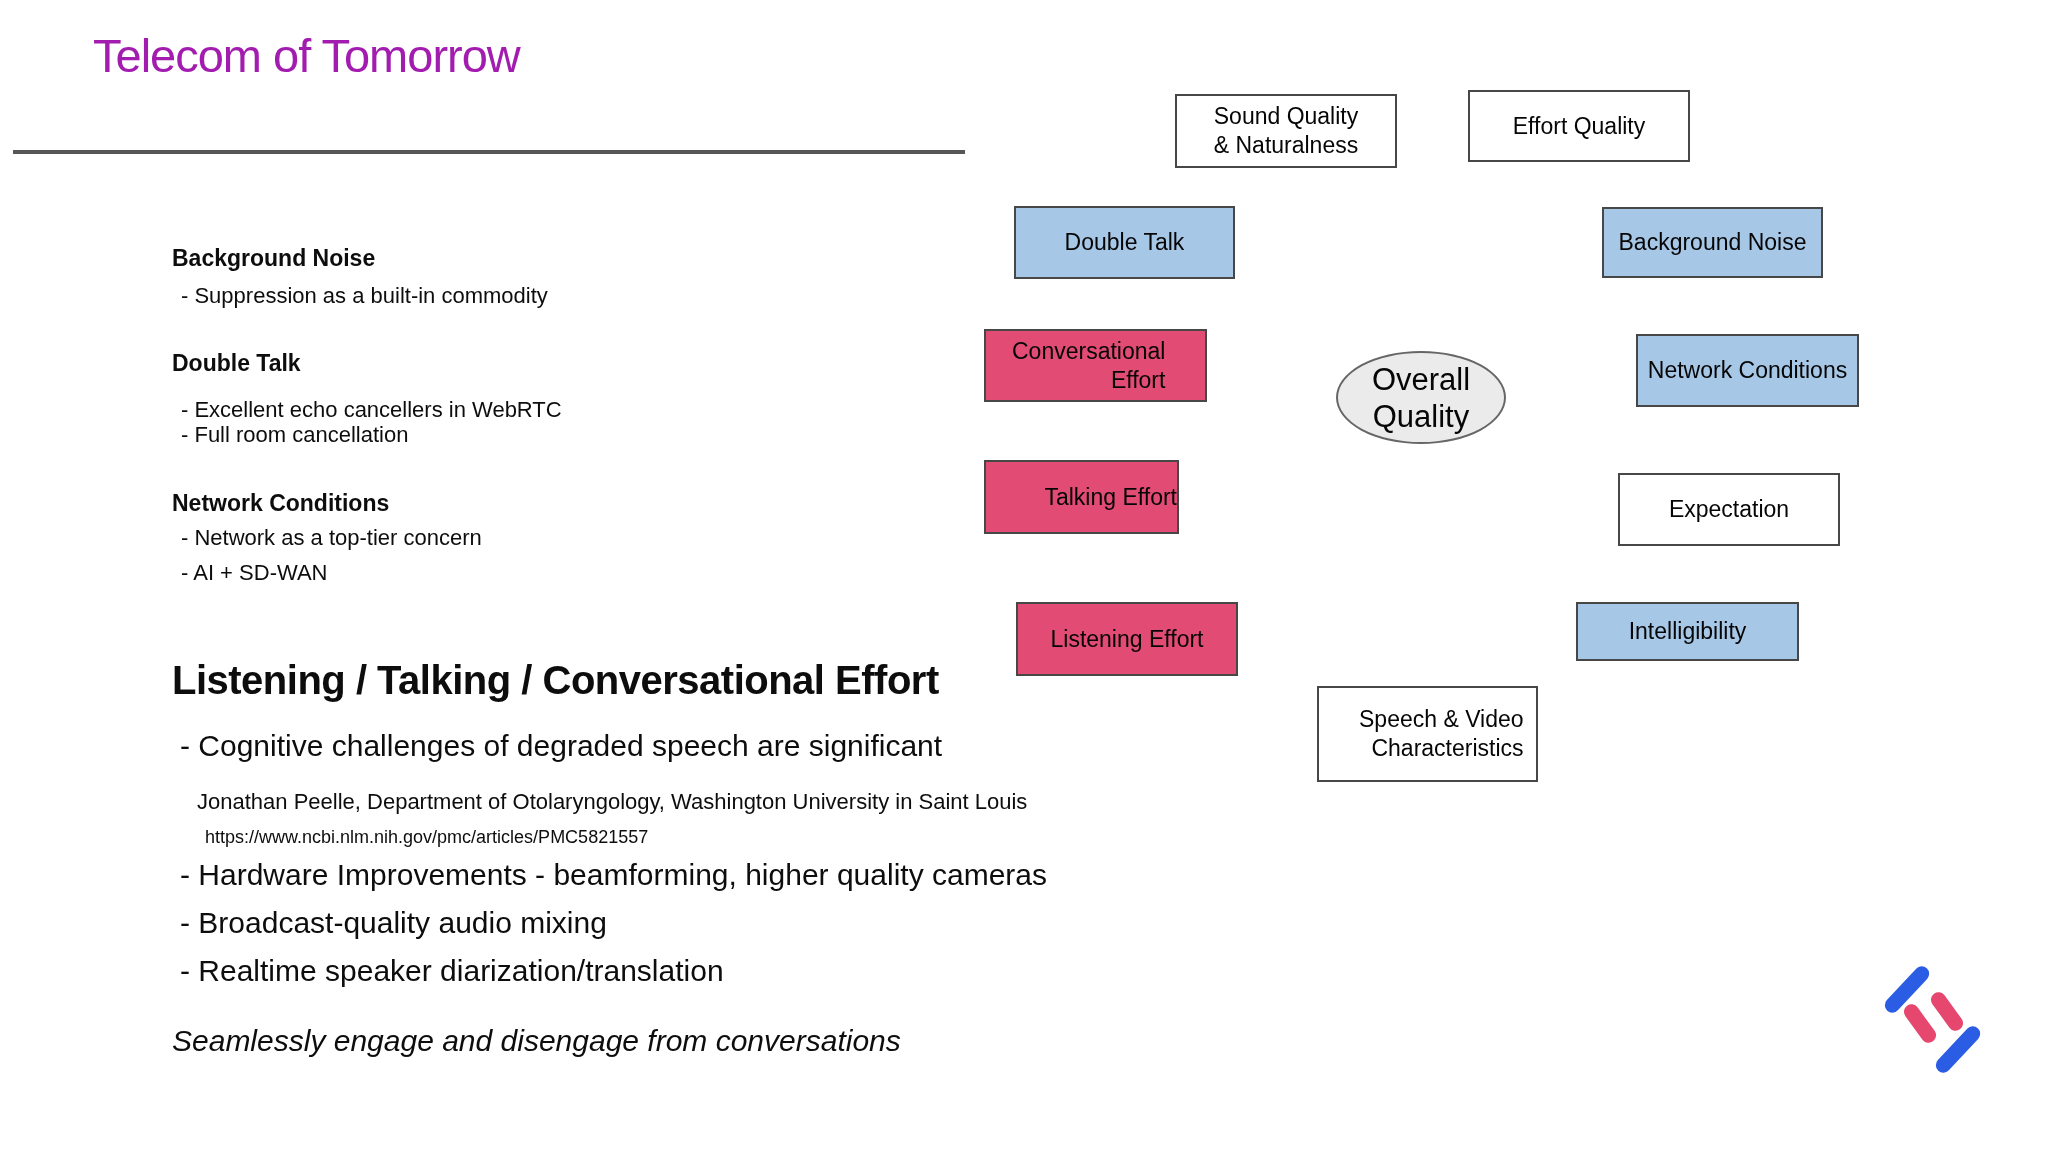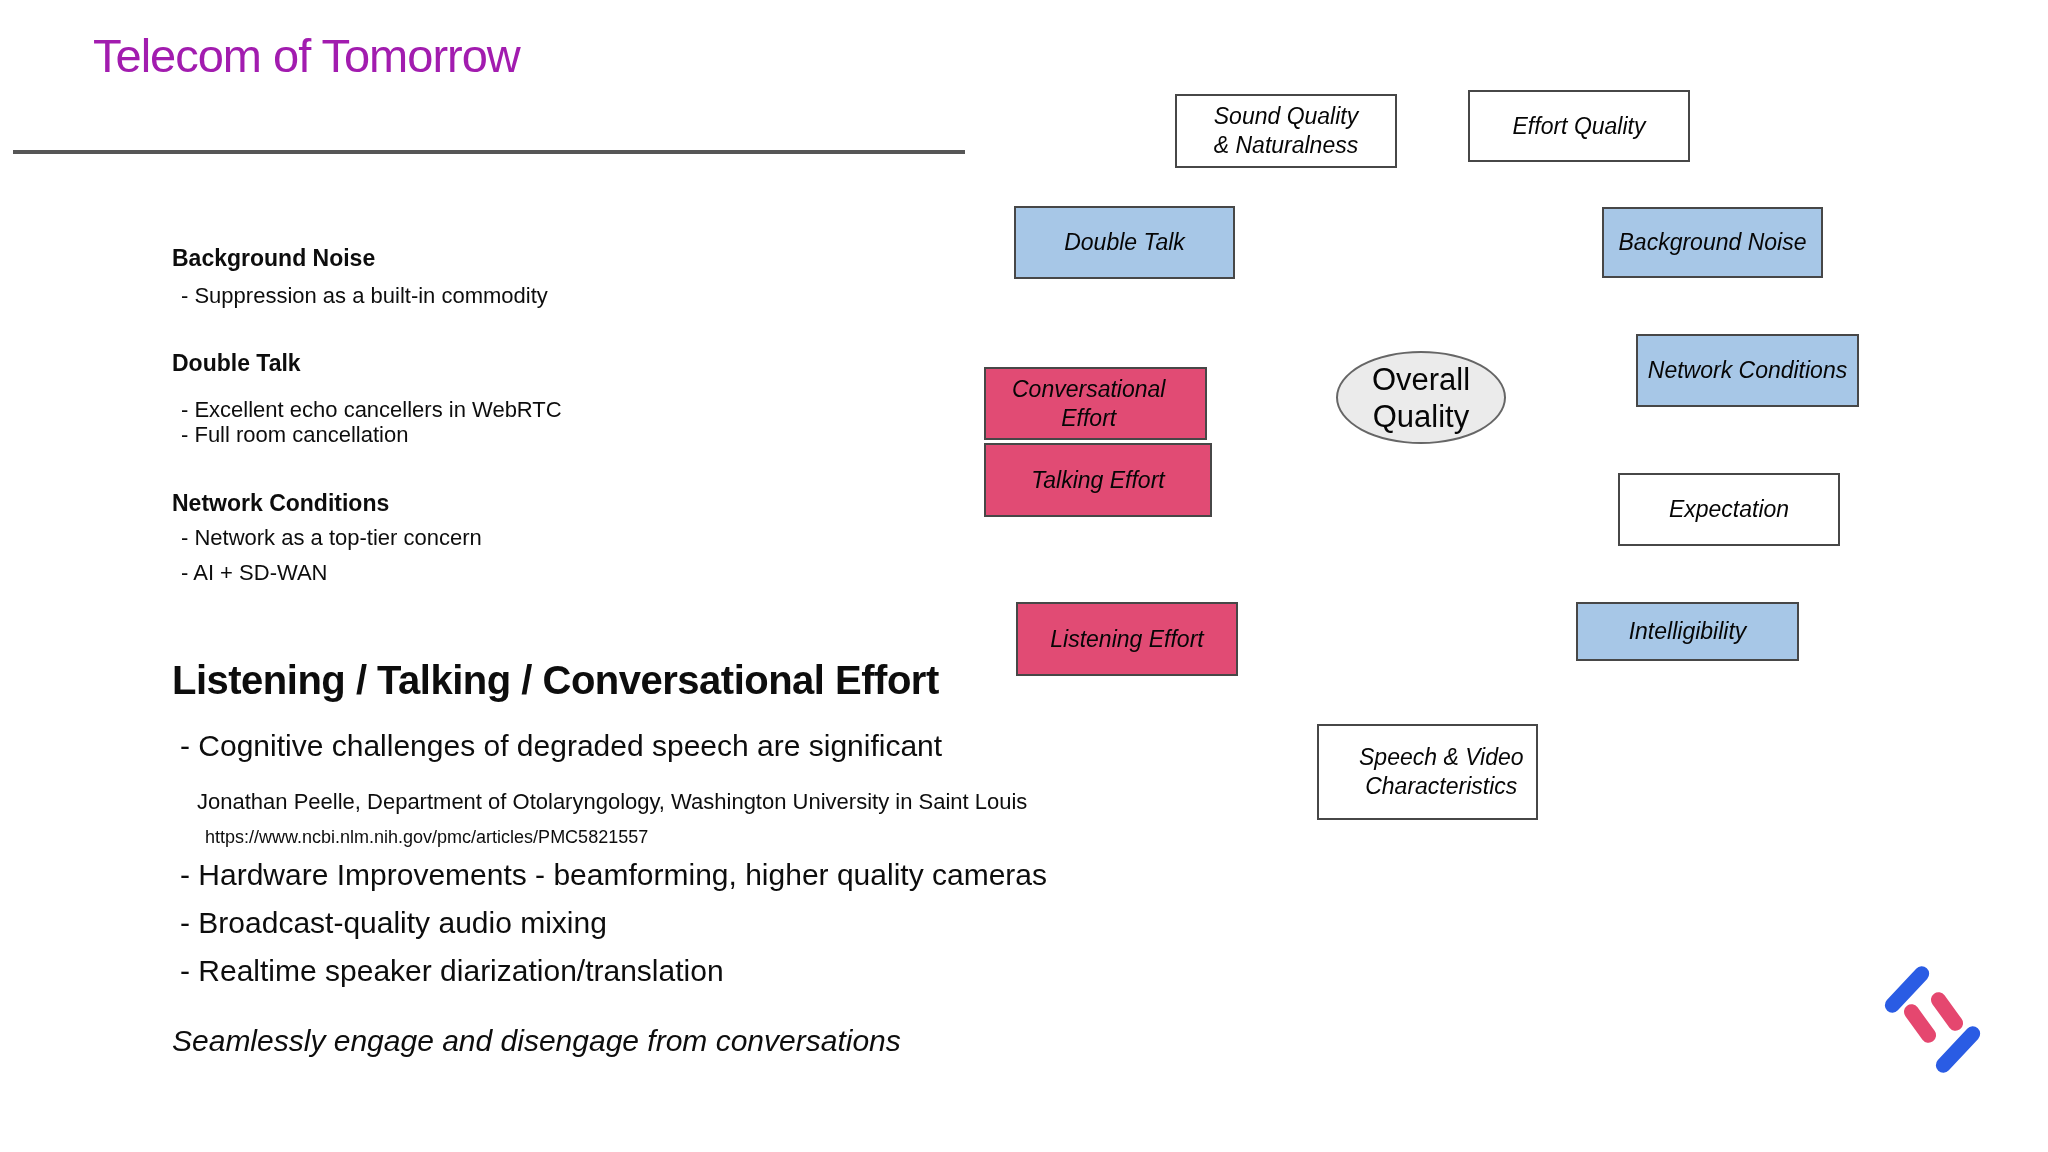--- a/index.html
+++ b/index.html
@@ -48,7 +48,6 @@
     border:2px solid #474747;
     font-size:23px;color:#060606;line-height:29px;
     box-sizing:border-box;
-    font-style:italic;
   }
   .node.blue{background:#a7c7e7;}
   .node.pink{background:#e14b74;}

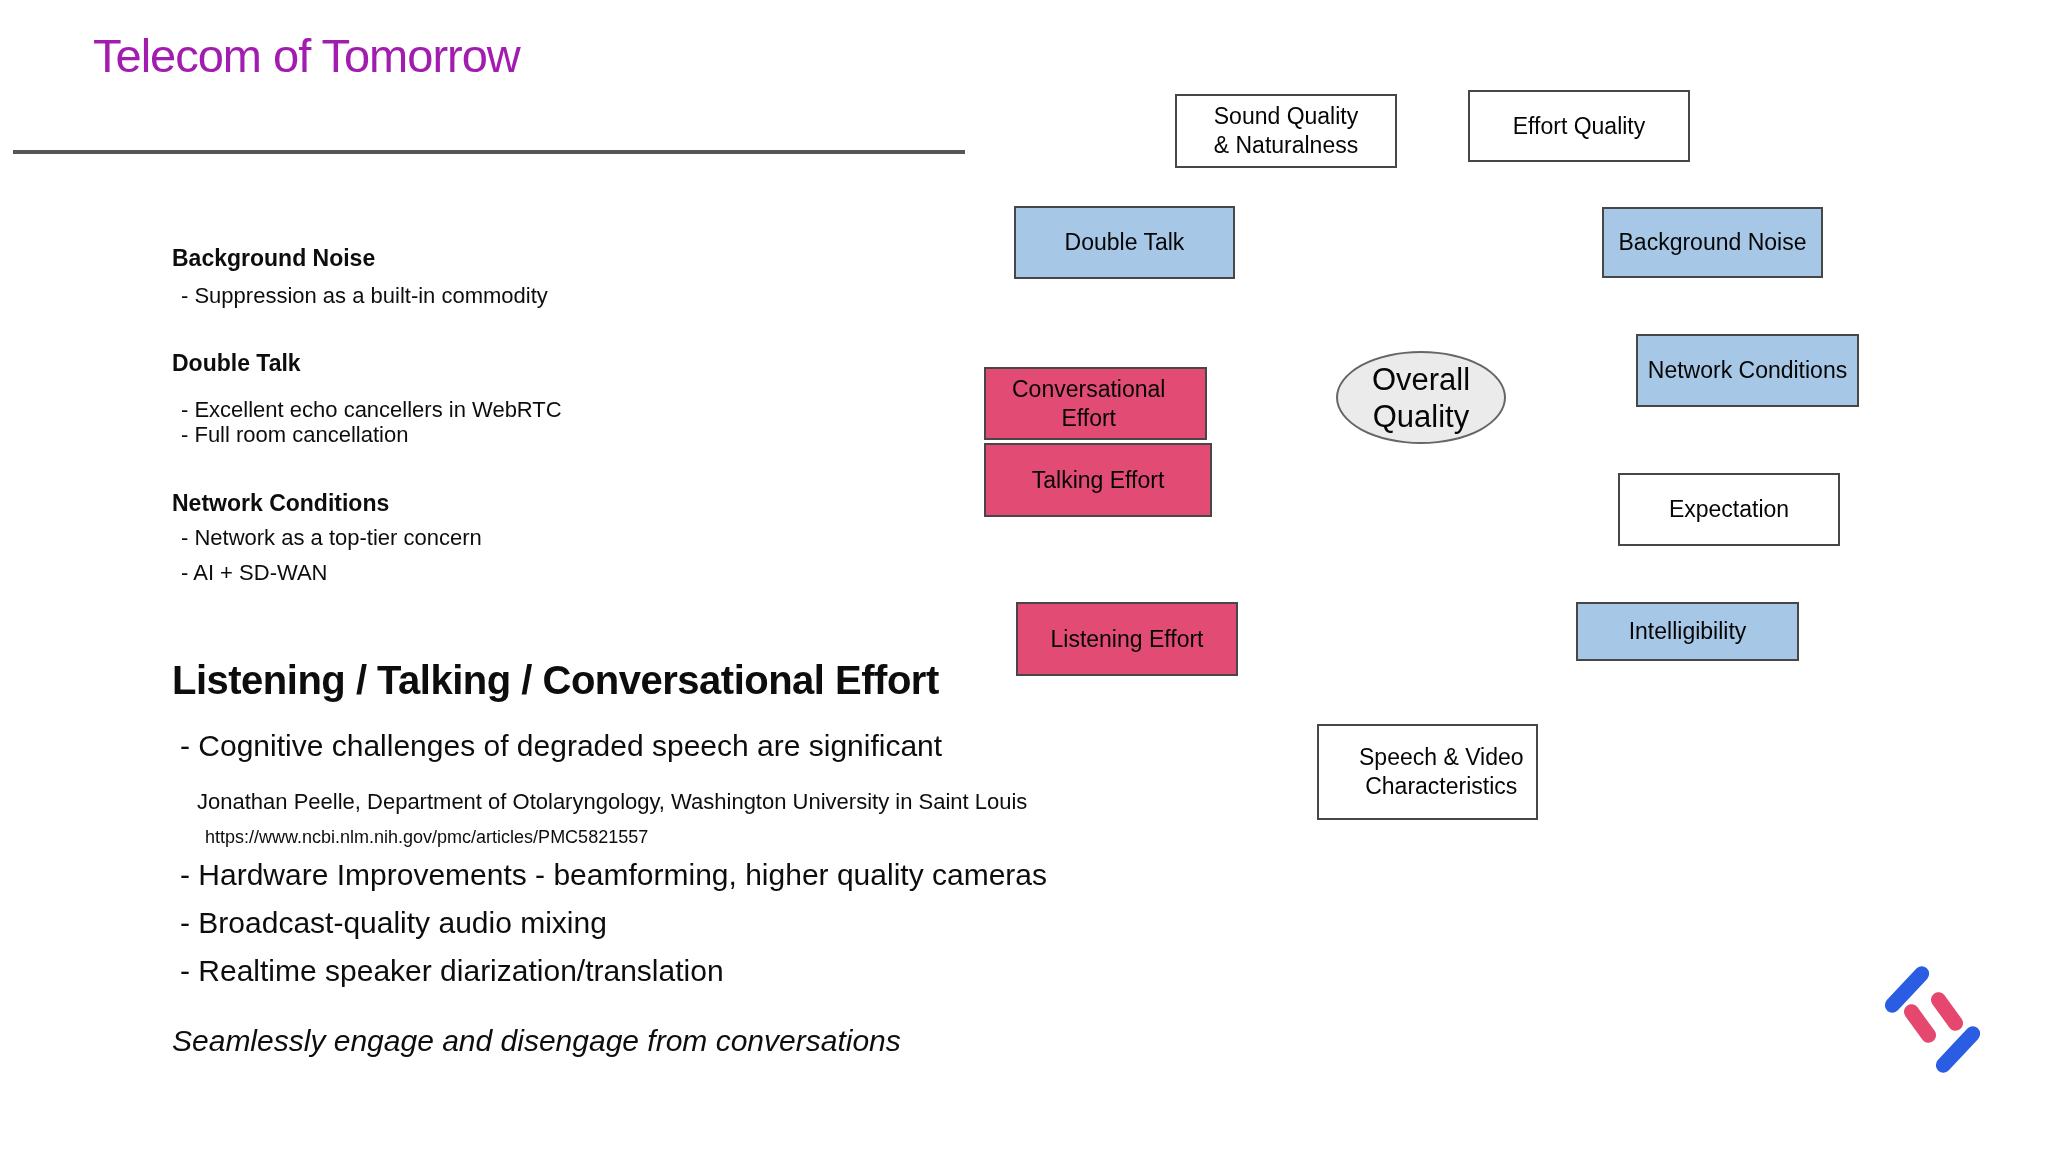--- a/index.html
+++ b/index.html
@@ -52,7 +52,7 @@
   .node.blue{background:#a7c7e7;}
   .node.pink{background:#e14b74;}
   .node.white{background:#ffffff;}
-  .node.left-align{justify-content:flex-start;text-align:center;margin-top:38px;}
+  .node.left-align{justify-content:flex-start;text-align:right;}
 
   .n-sound{left:1175px;top:94px;width:222px;height:74px;}
   .n-video{left:1468px;top:90px;width:222px;height:72px;}

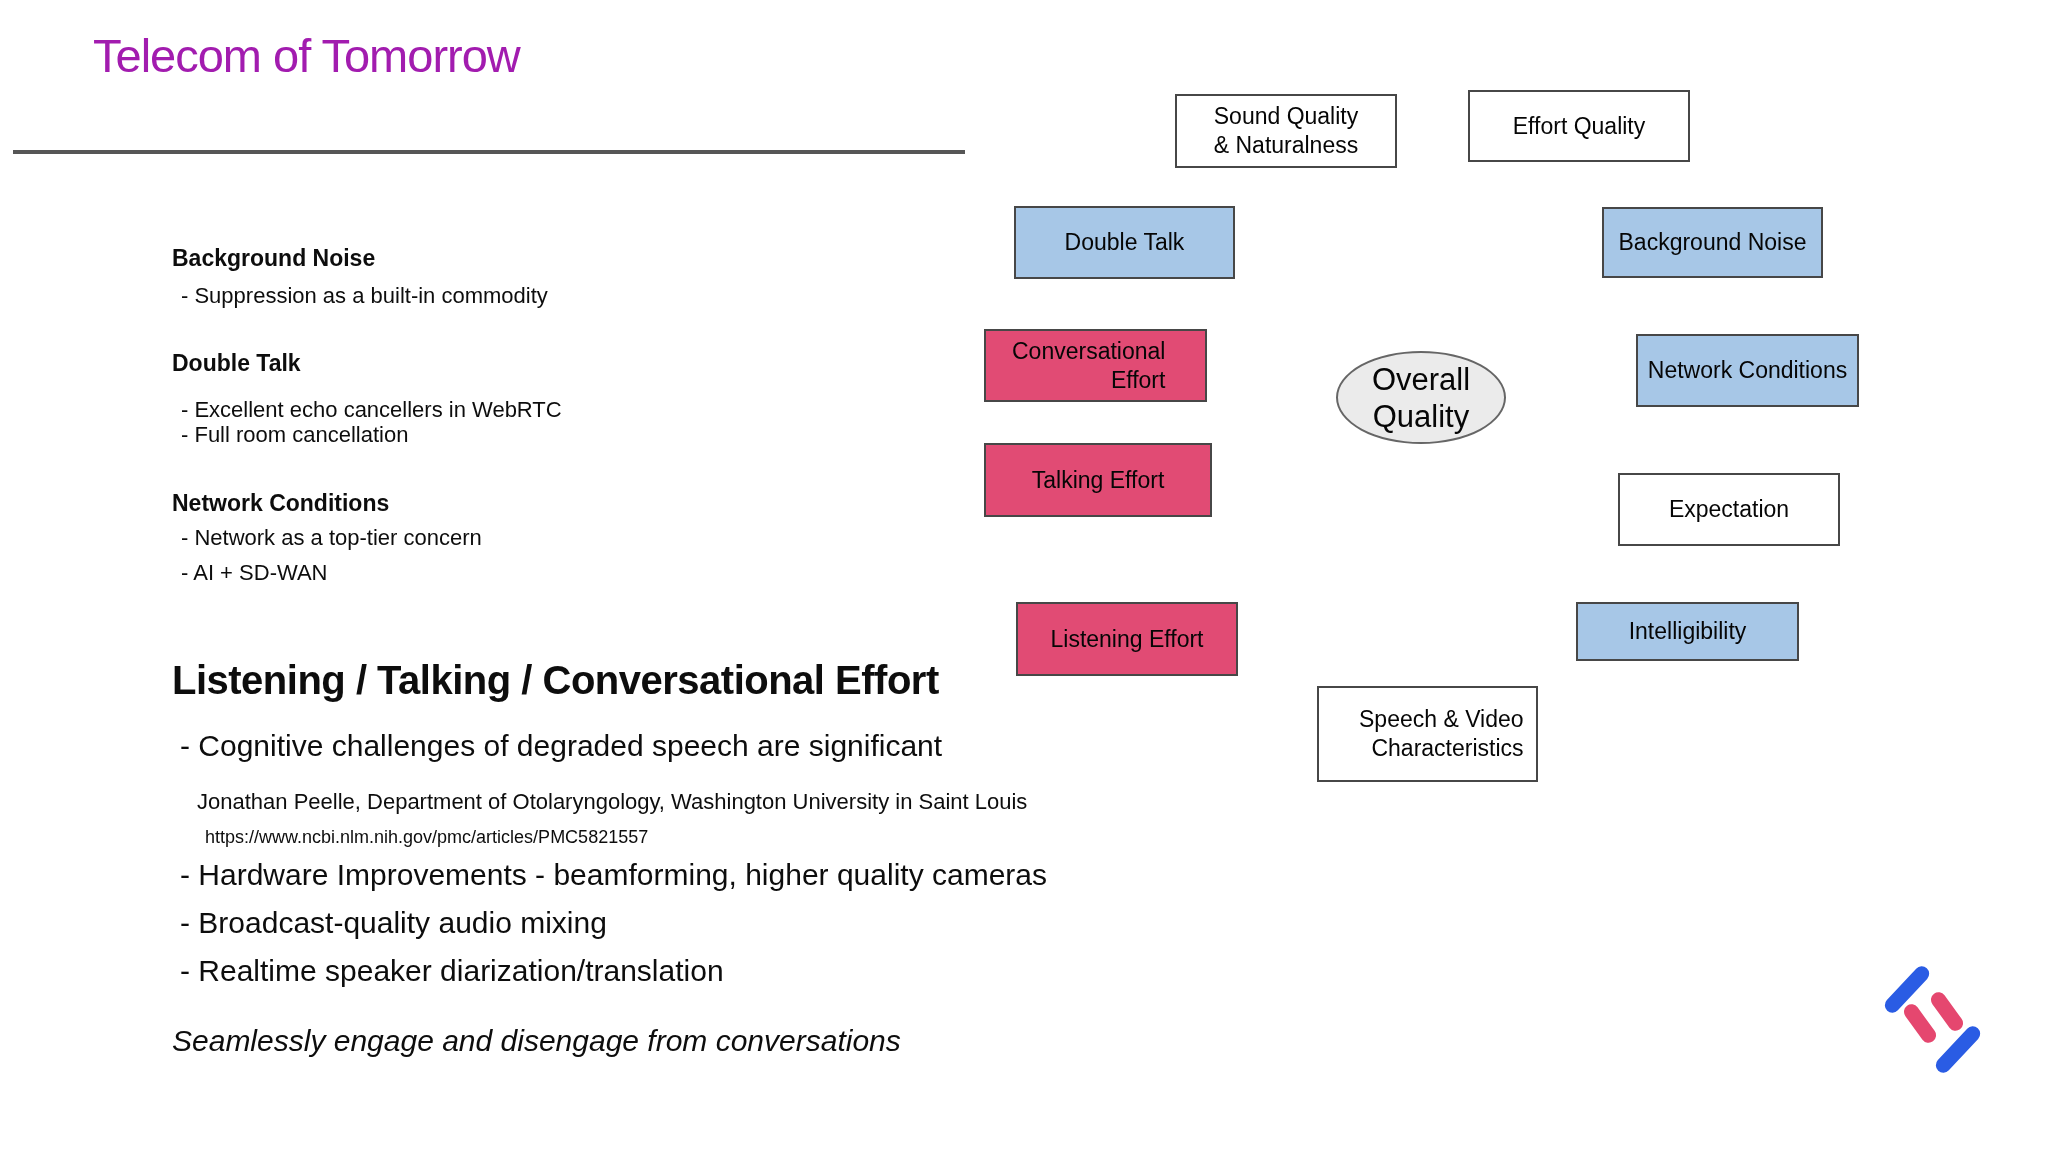--- a/index.html
+++ b/index.html
@@ -60,7 +60,7 @@
   .n-bgnoise{left:1602px;top:207px;width:221px;height:71px;}
   .n-conveffort{left:984px;top:329px;width:223px;height:73px;padding-left:26px;}
   .n-netcond{left:1636px;top:334px;width:223px;height:73px;}
-  .n-talkeffort{left:984px;top:443px;width:228px;height:74px;}
+  .n-talkeffort{left:984px;top:460px;width:195px;height:74px;justify-content:flex-end;}
   .n-expect{left:1618px;top:473px;width:222px;height:73px;}
   .n-listeneffort{left:1016px;top:602px;width:222px;height:74px;}
   .n-intellig{left:1576px;top:602px;width:223px;height:59px;}

